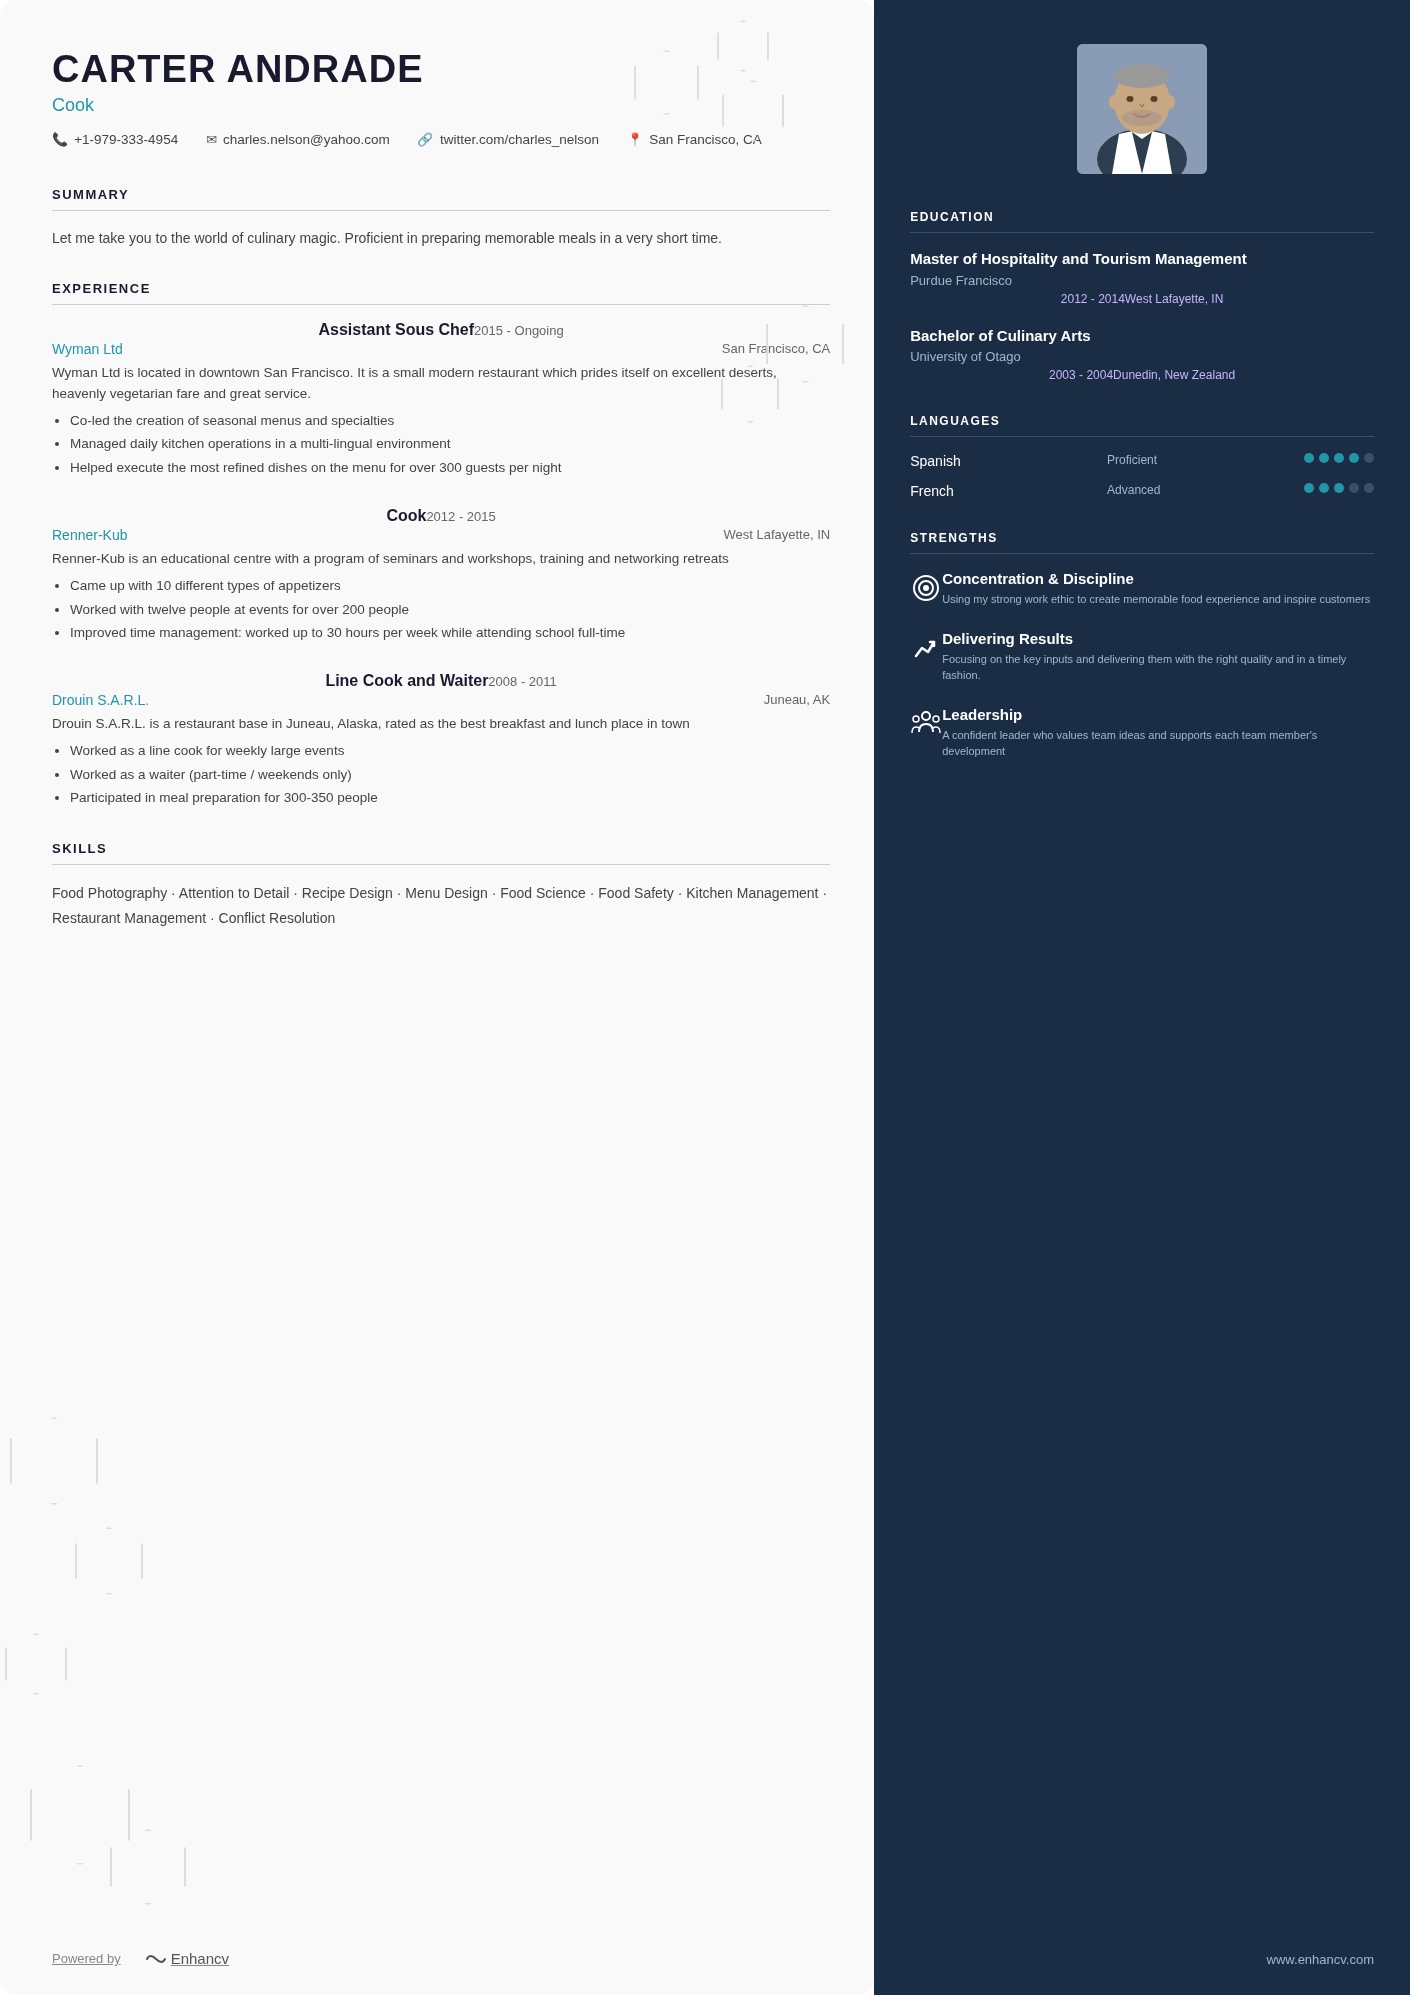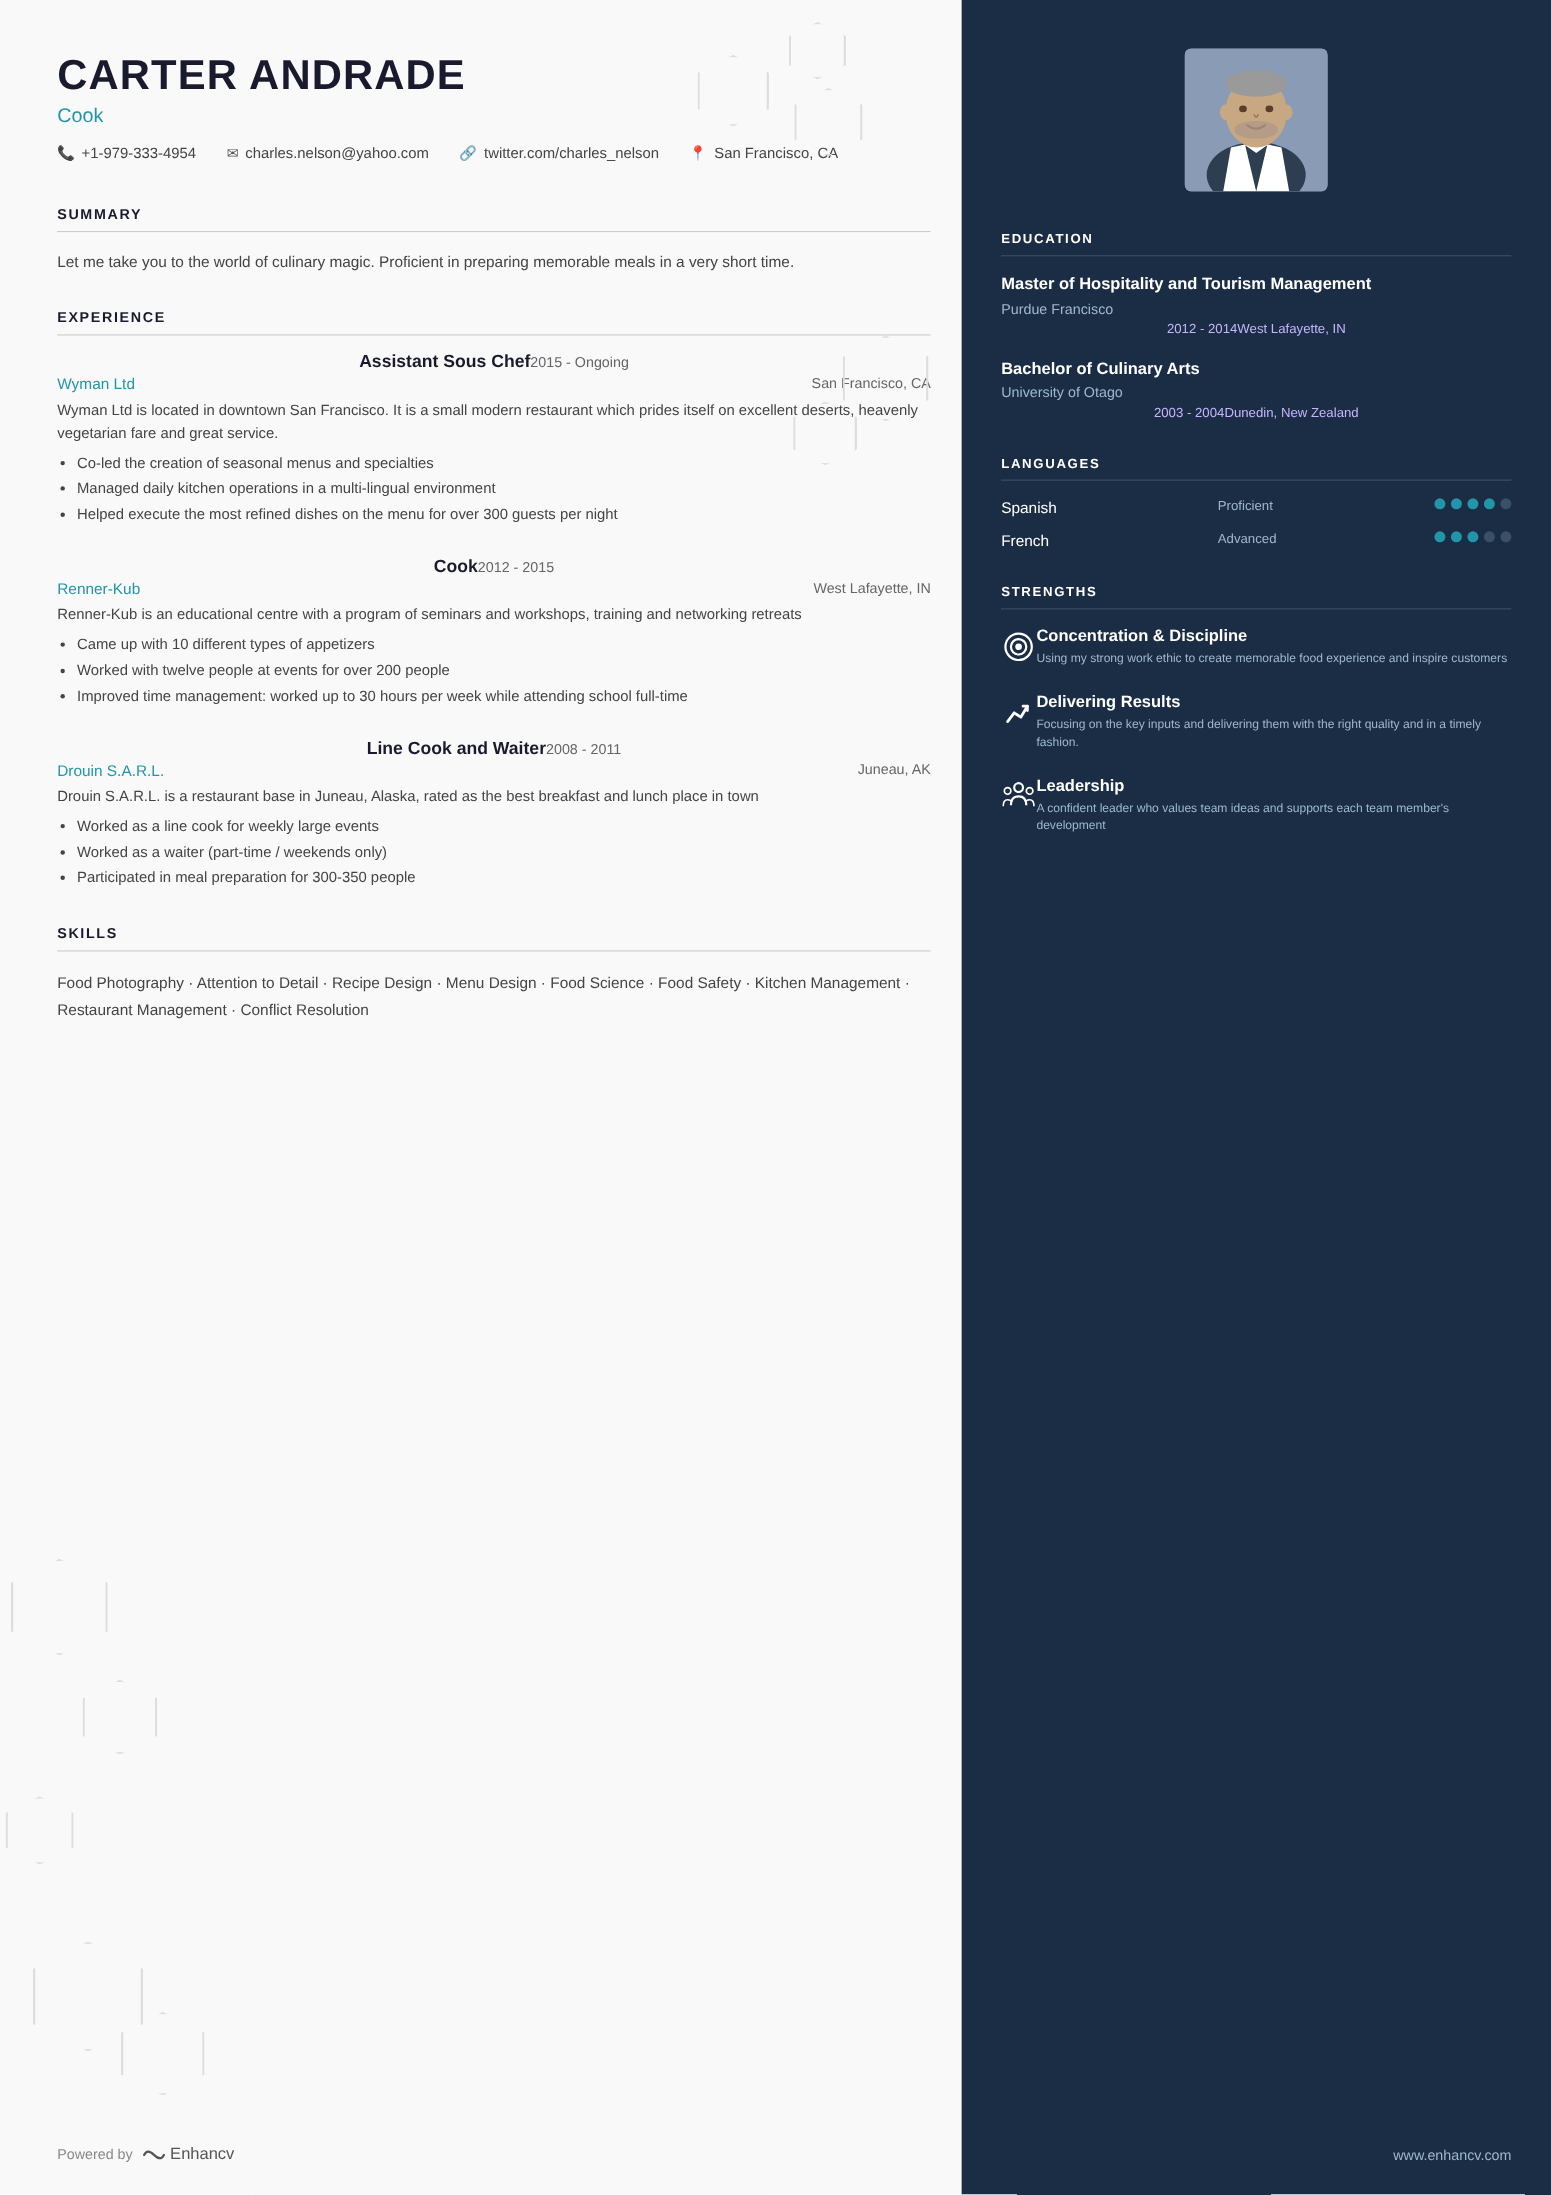--- a/index.html
+++ b/index.html
@@ -15,9 +15,10 @@
     .left-panel {
       width: 62%;
       background: #f9f9f9;
-      padding: 48px 28px 48px 52px;
+      padding: 48px 44px 48px 52px;
       position: relative;
       overflow: hidden;
+      border-radius: 16px;
     }
 
     

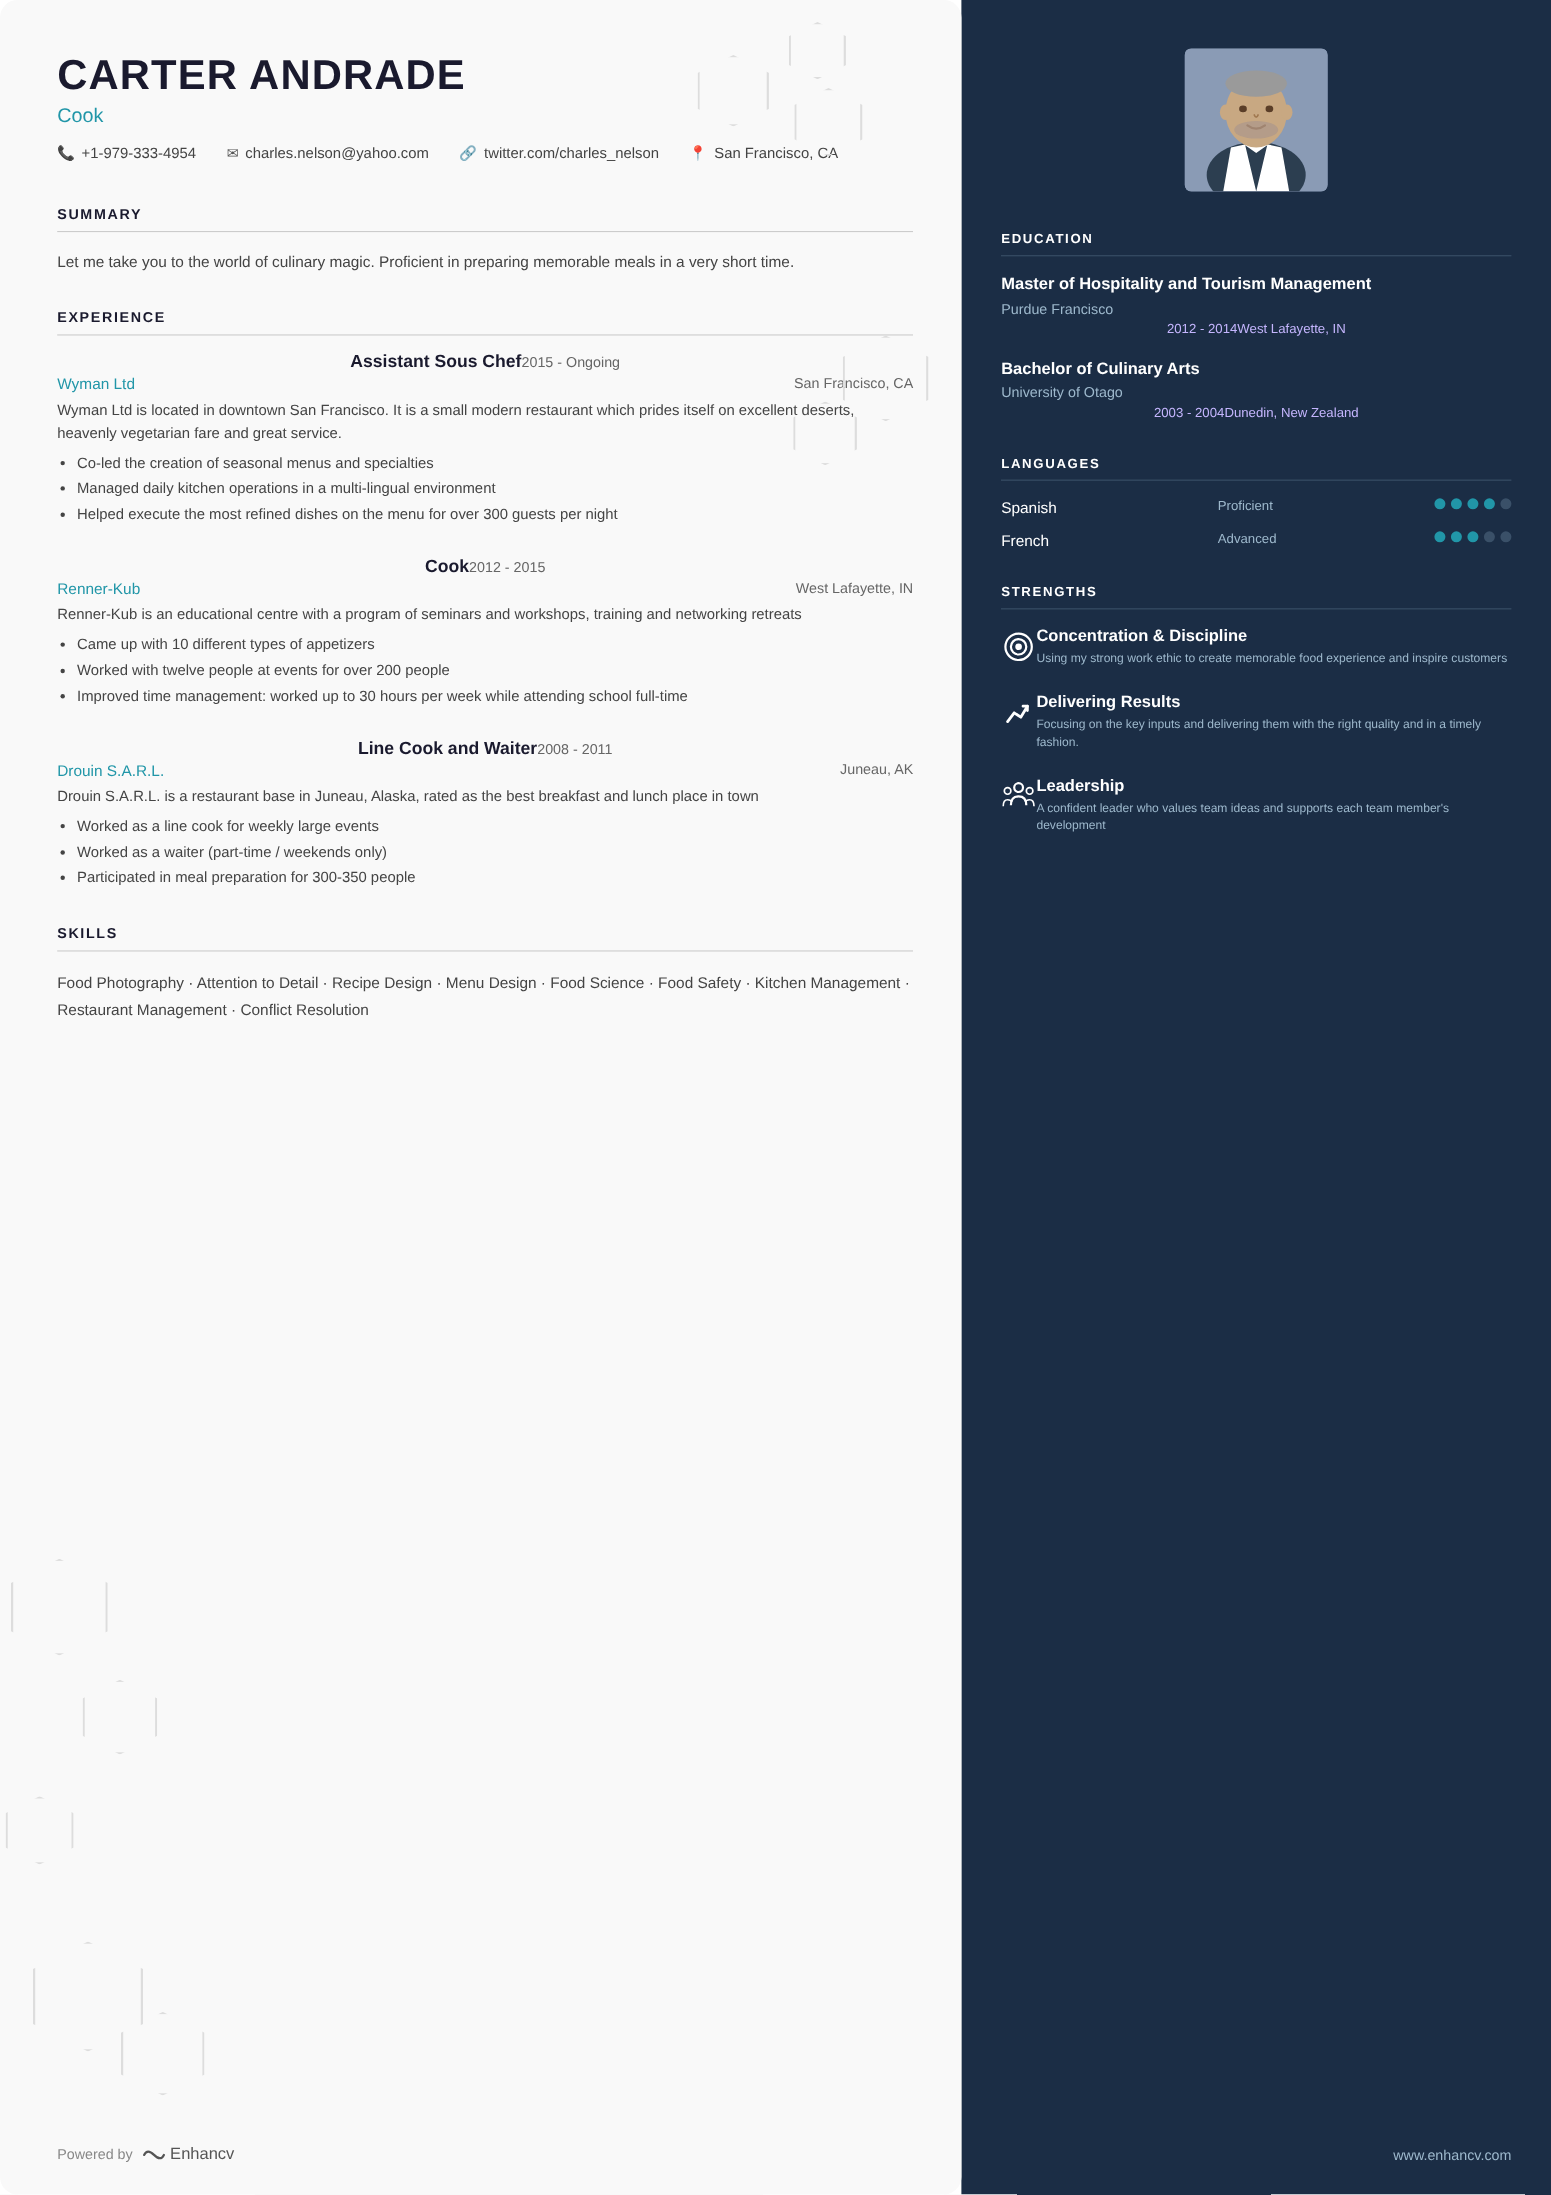--- a/index.html
+++ b/index.html
@@ -145,9 +145,10 @@
       left: 52px;
       display: flex;
       align-items: center;
-      gap: 8px;
+      gap: 24px;
       font-size: 13px;
       color: #888;
+      text-decoration: underline;
     }
     .enhancv-logo {
       display: flex;

